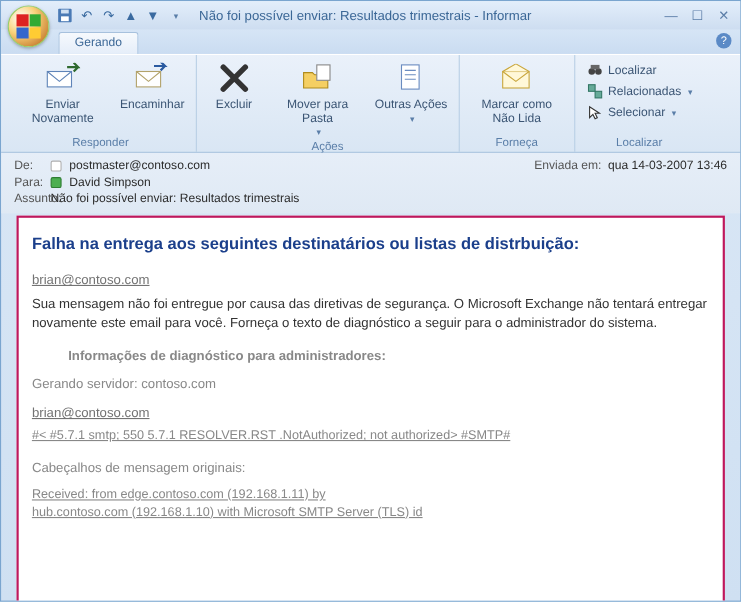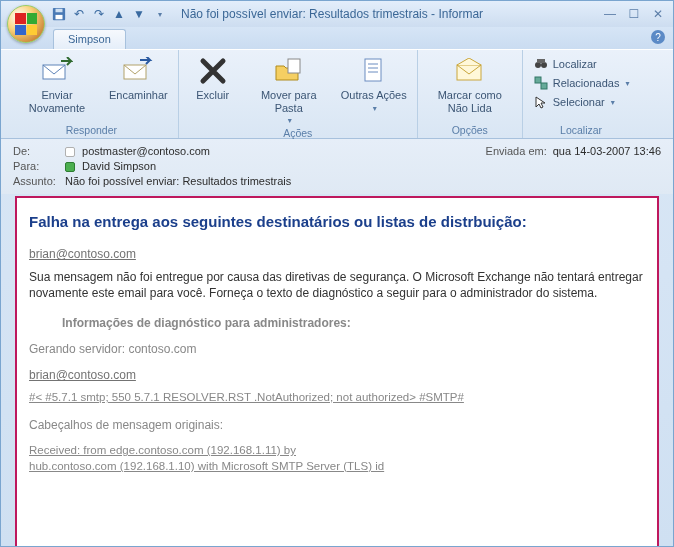--- a/index.html
+++ b/index.html
@@ -92,7 +92,7 @@
 </div>
 
 <div class="tabstrip">
-  <div class="tab">Simpson</div>
+  <div class="tab">Gerando</div>
   <div class="help-ic">?</div>
 </div>
 

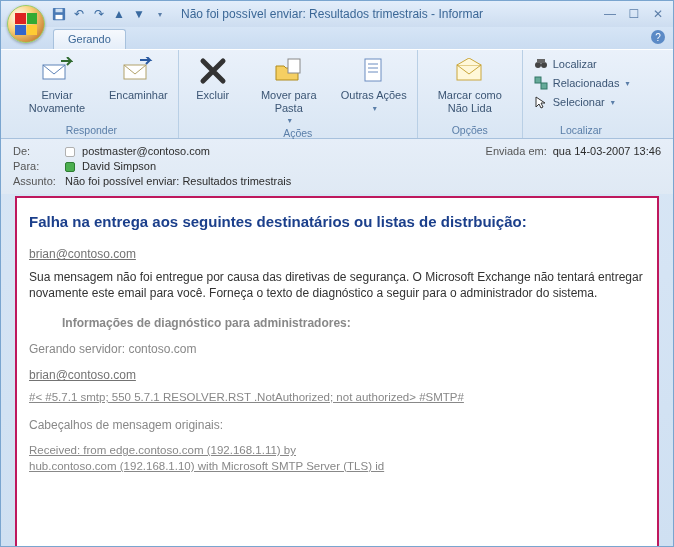--- a/index.html
+++ b/index.html
@@ -171,7 +171,7 @@
         <span class="lbl">Marcar como Não Lida</span>
       </div>
     </div>
-    <div class="group-label">Opções</div>
+    <div class="group-label">Forneça</div>
   </div>
 
   <div class="group">

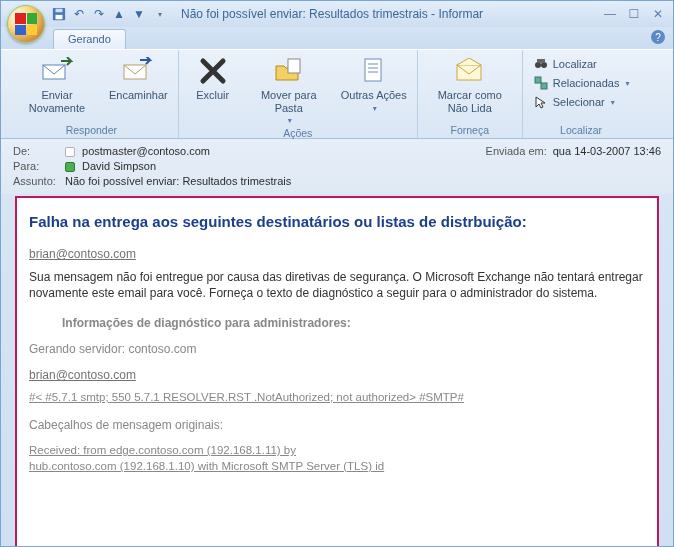--- a/index.html
+++ b/index.html
@@ -41,7 +41,7 @@
   
   .headers { padding: 6px 12px 4px; background: linear-gradient(#e6eef8, #dfe9f4); color:#2c2c2c; font-size:11px; }
   .hrow { display:flex; align-items:center; margin-bottom:3px; }
-  .hrow .lab { width: 52px; color:#555; }
+  .hrow .lab { width: 33px; color:#555; }
   .hrow .val { flex:1; }
   .hrow .sent-lab { color:#555; margin-right:6px; }
   .presence { width:10px; height:10px; border-radius:2px; display:inline-block; margin-right:4px; vertical-align:middle; }

